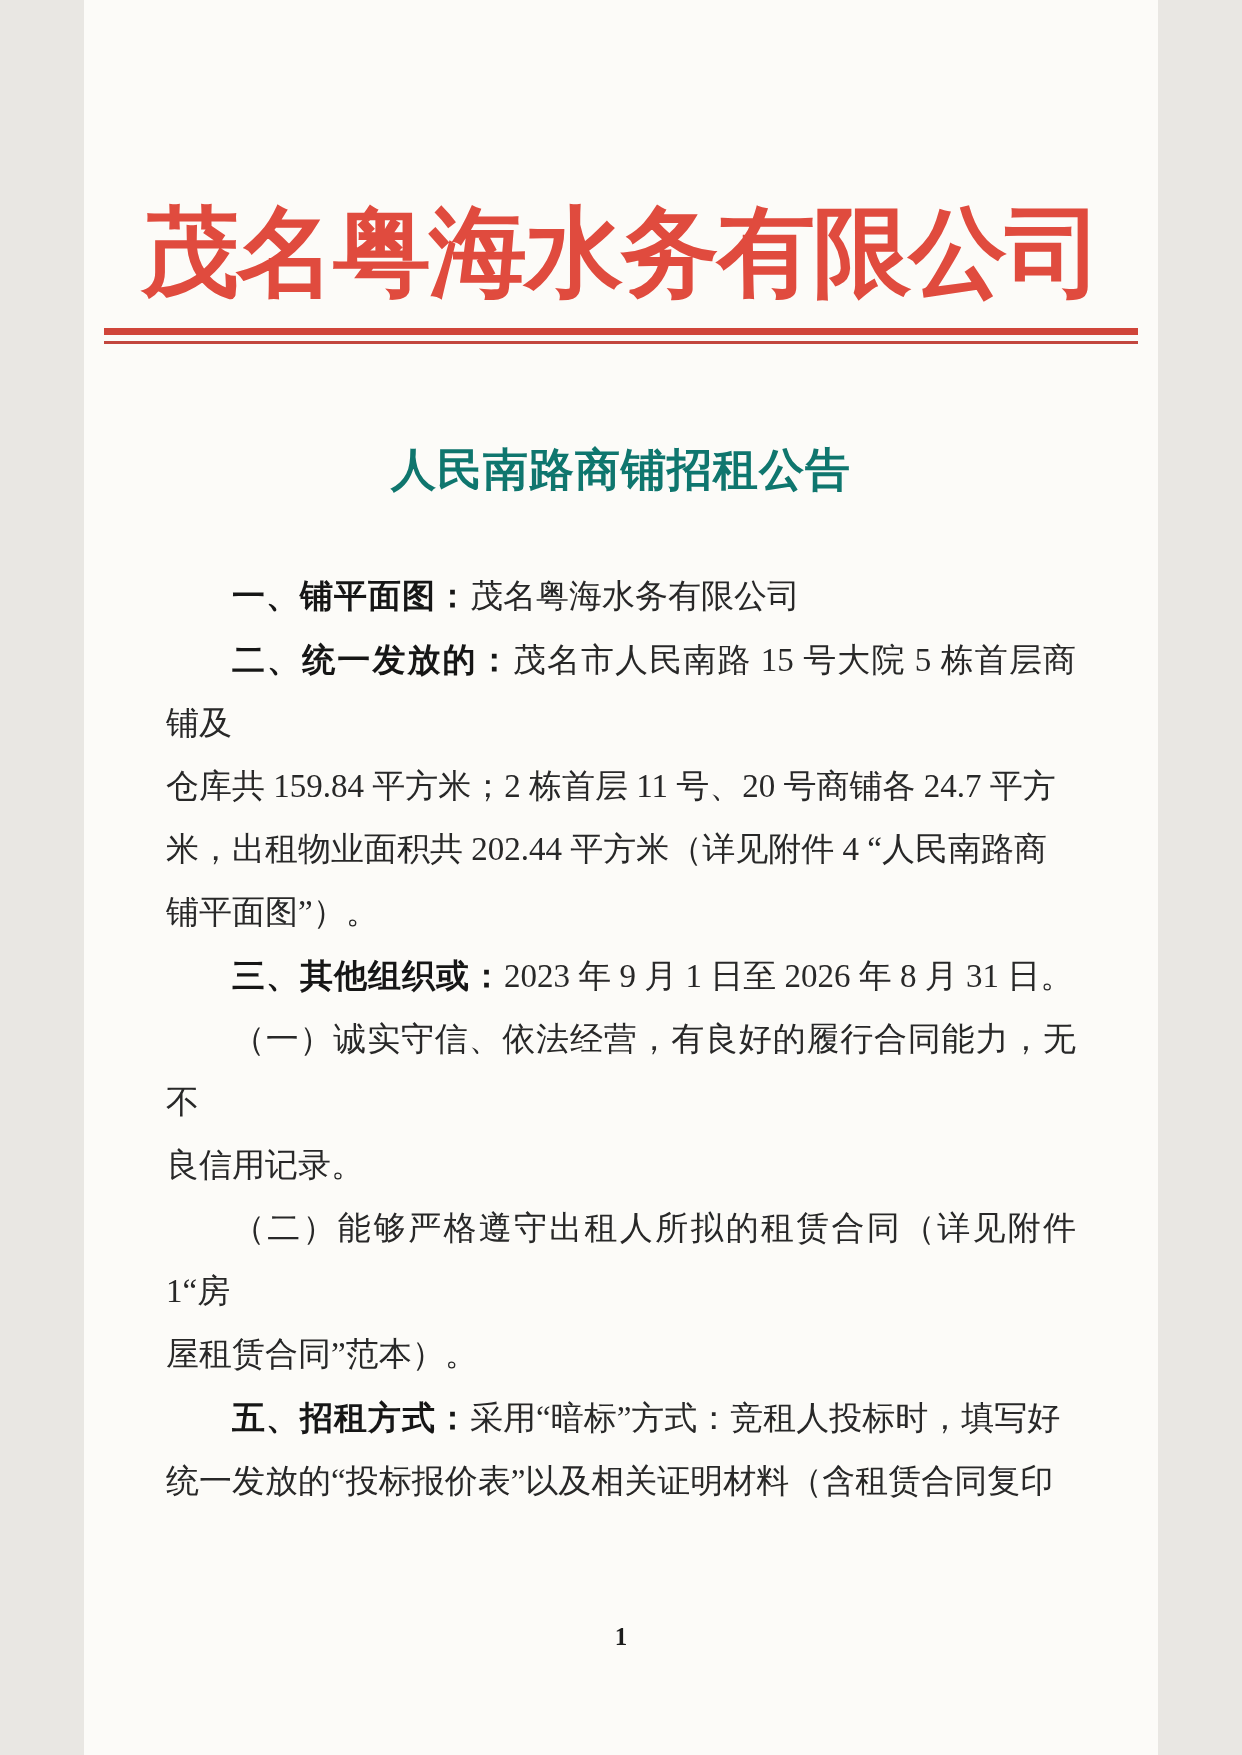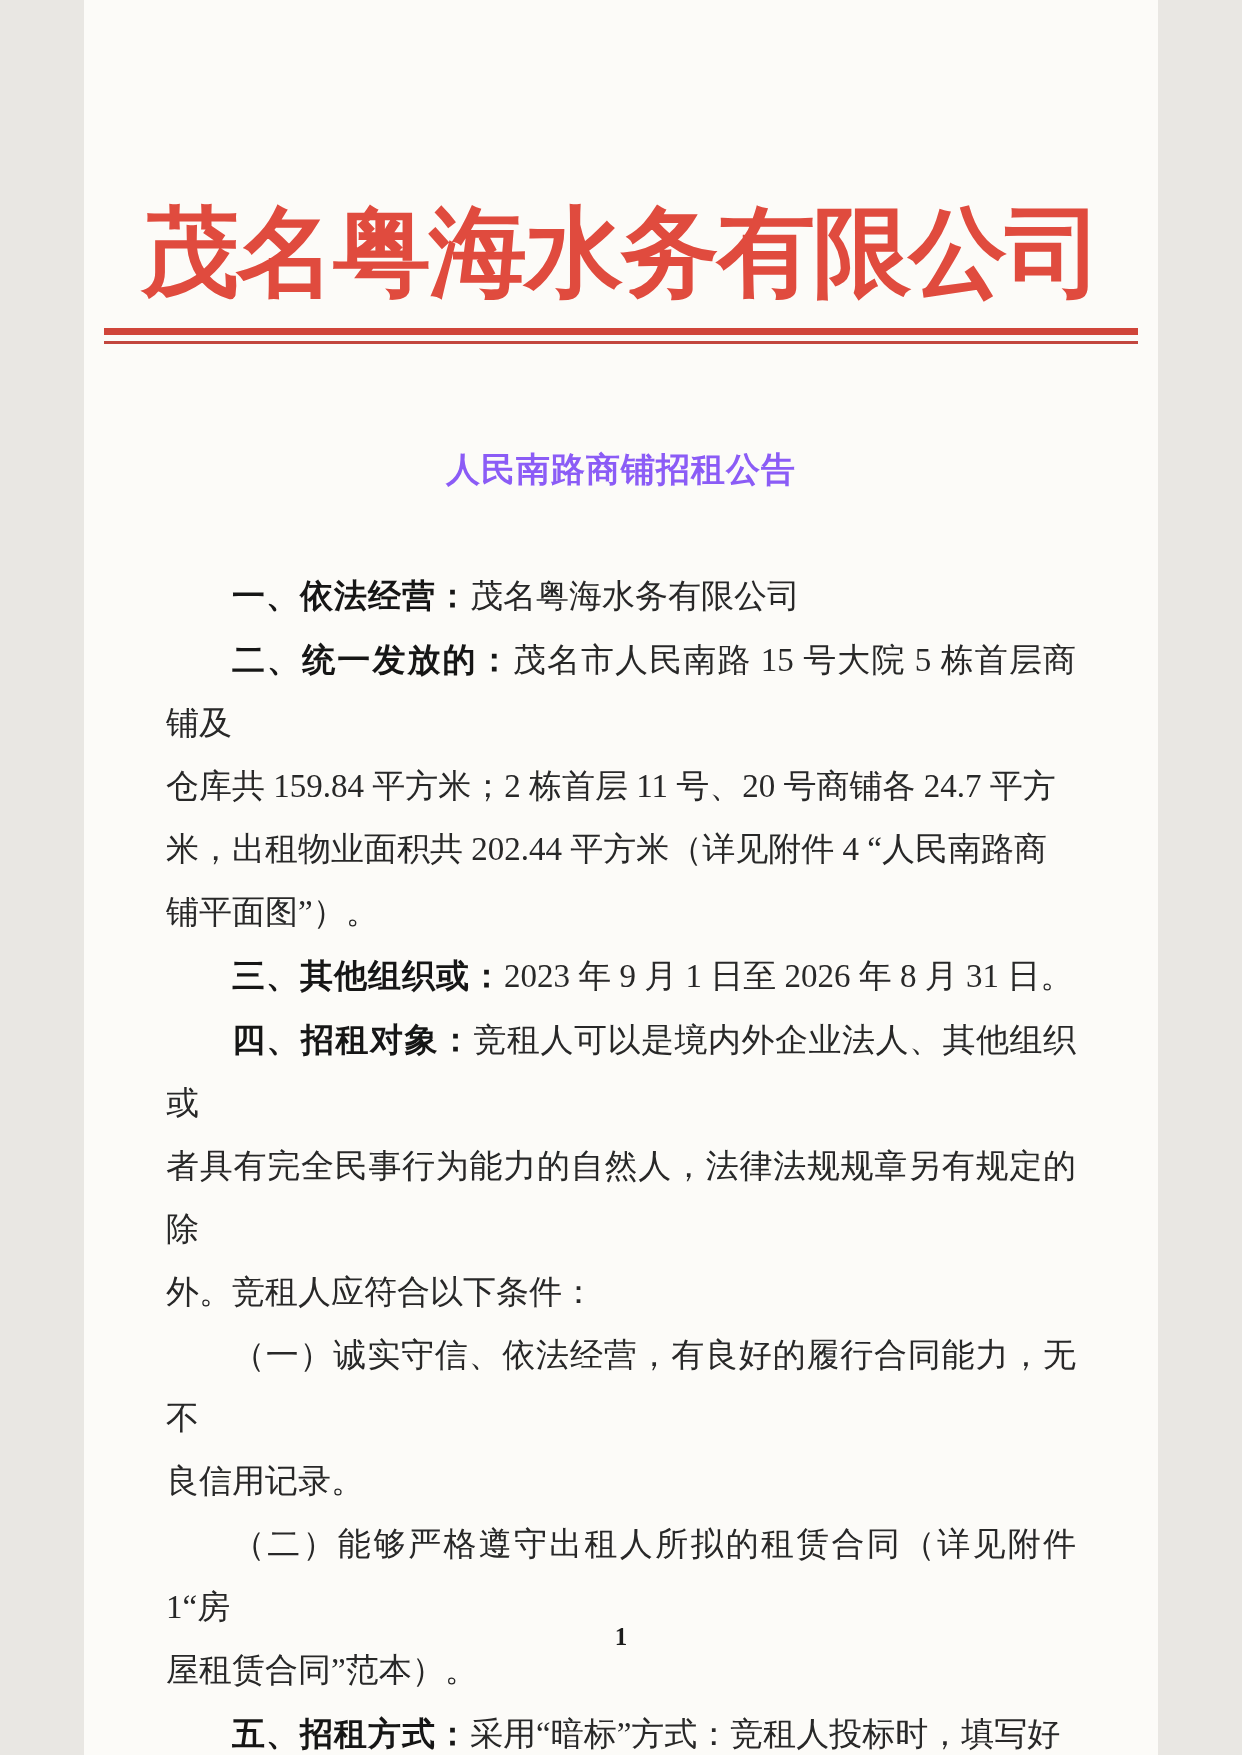--- a/index.html
+++ b/index.html
@@ -39,10 +39,10 @@
   .doc-title {
     margin: 96px 0 0 0;
     text-align: center;
-    font-size: 34px;
+    font-size: 45px;
     line-height: 60px;
     font-weight: 700;
-    color: #8b5cf6;
+    color: #0f766e;
     letter-spacing: 1px;
   }
   .body-block {

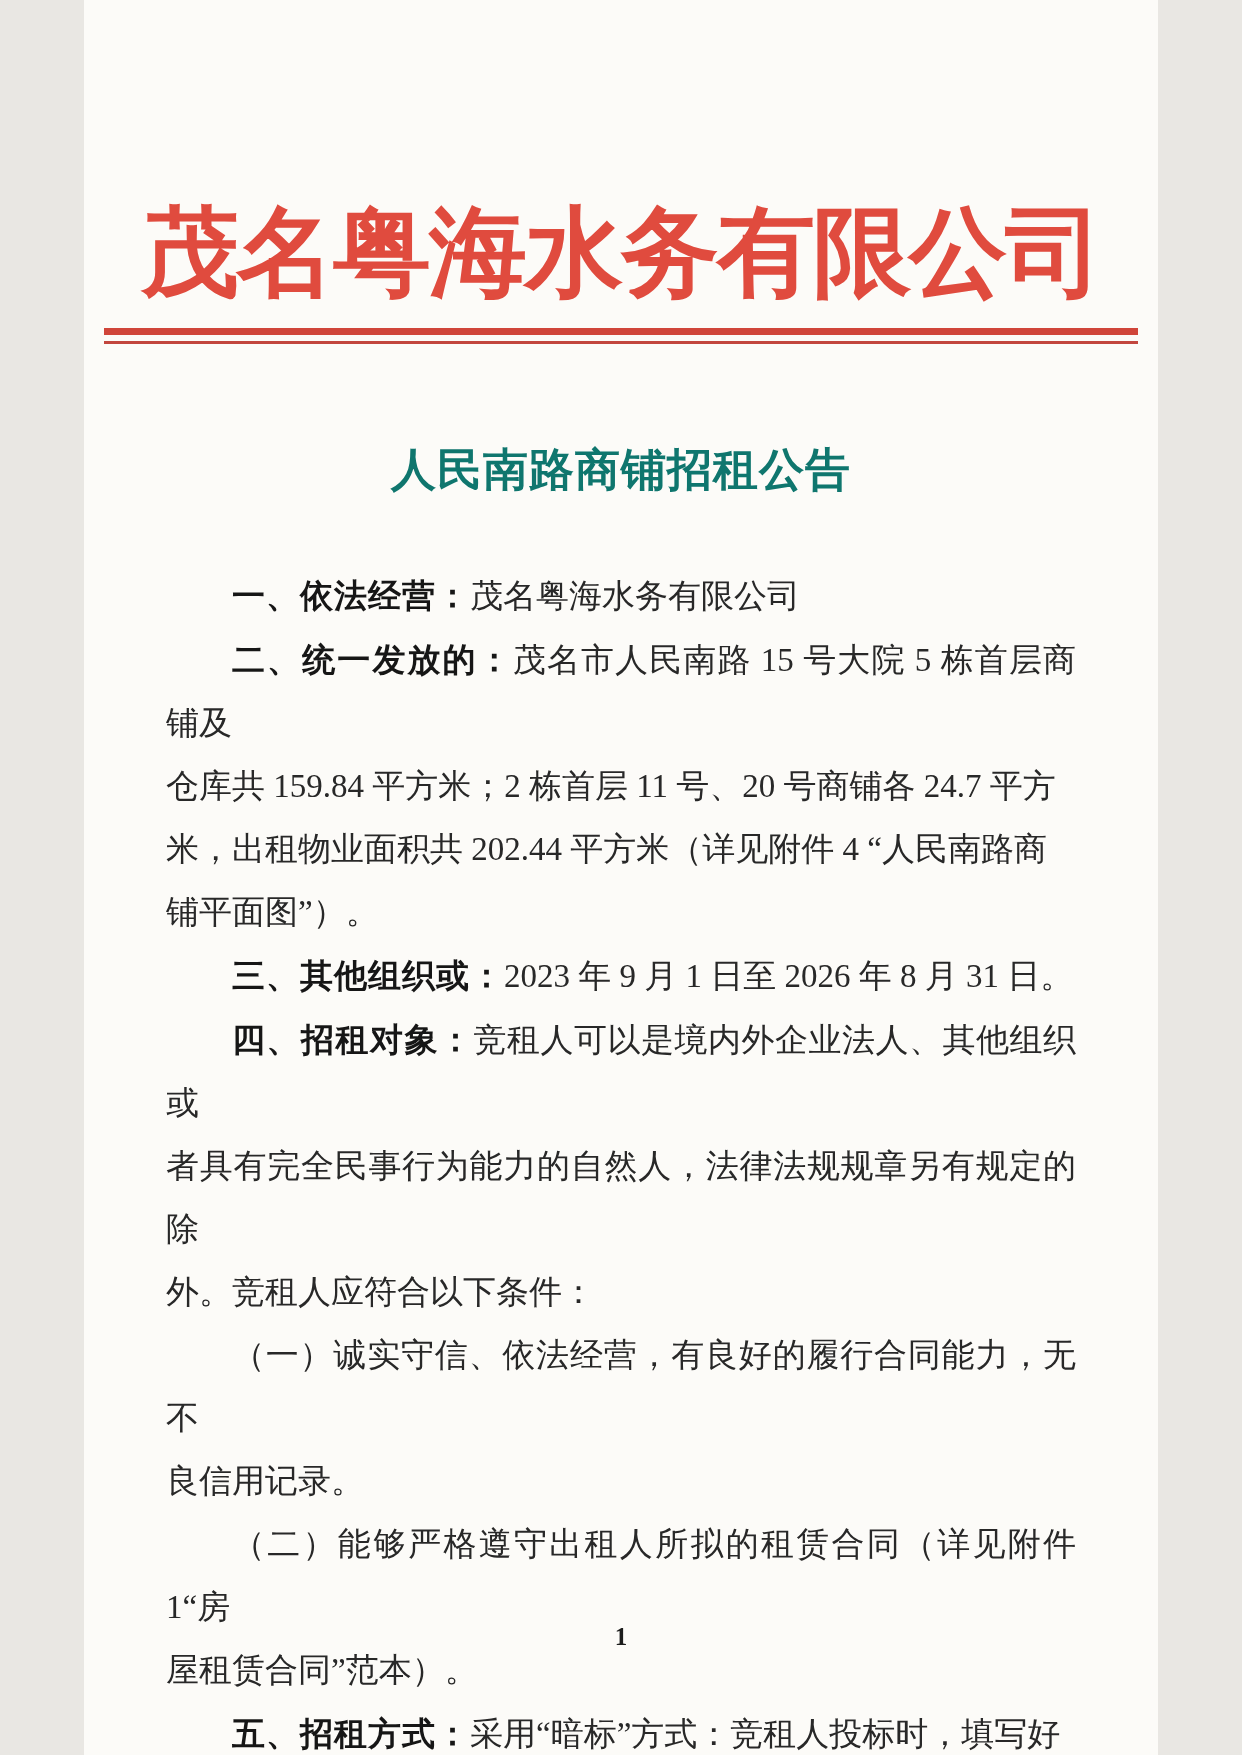--- a/index.html
+++ b/index.html
@@ -91,7 +91,7 @@
 
   <div class="body-block">
 
-    <p class="para"><span class="para-label">一、依法经营：</span><span>茂名粤海水务有限公司</span></p>
+    <p class="para"><span class="para-label">一、铺平面图：</span><span>茂名粤海水务有限公司</span></p>
 
     <p class="para"><span class="para-label">二、统一发放的：</span><span>茂名市人民南路 15 号大院 5 栋首层商铺及
 仓库共 159.84 平方米；2 栋首层 11 号、20 号商铺各 24.7 平方

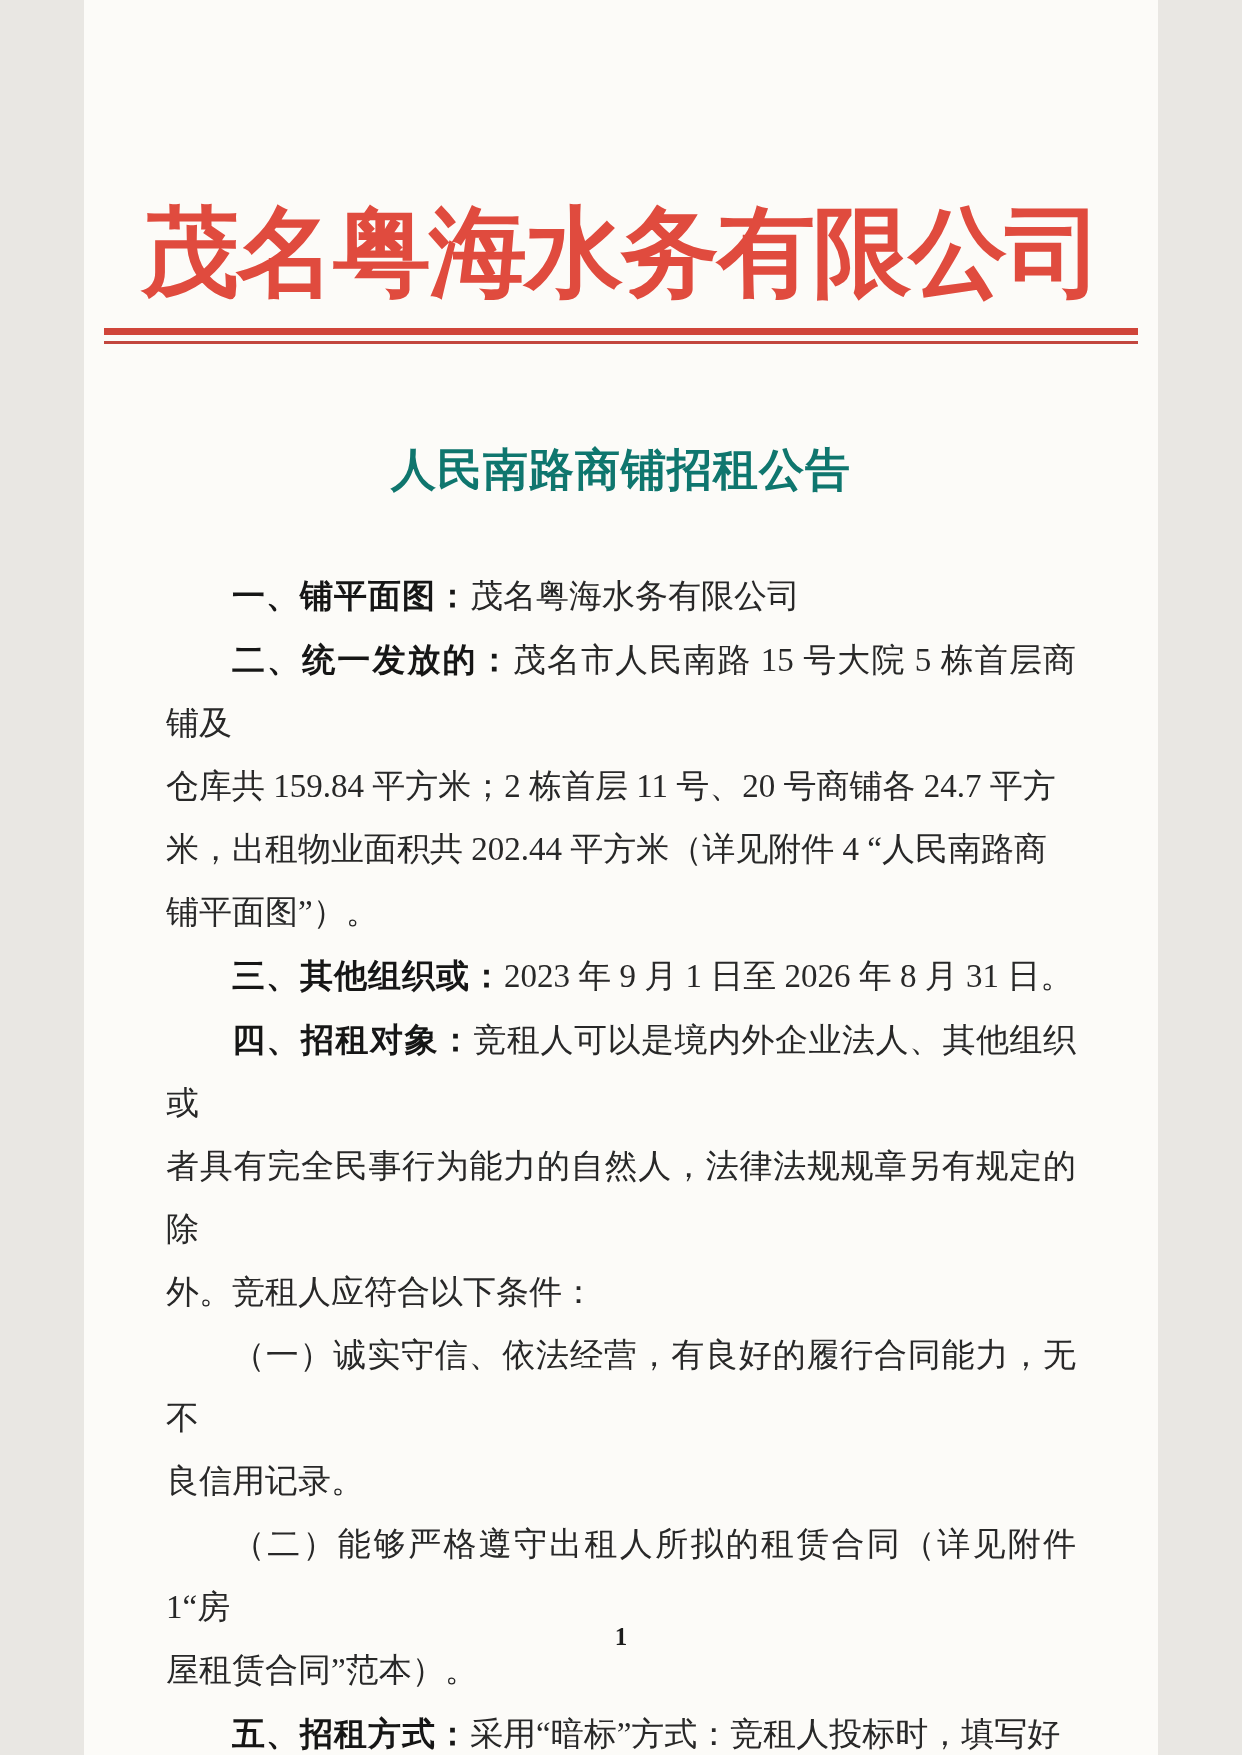--- a/index.html
+++ b/index.html
@@ -100,9 +100,6 @@
 
     <p class="para"><span class="para-label">三、其他组织或：</span><span>2023 年 9 月 1 日至 2026 年 8 月 31 日。</span></p>
 
-    <p class="para"><span class="para-label">四、招租对象：</span><span>竞租人可以是境内外企业法人、其他组织或
-者具有完全民事行为能力的自然人，法律法规规章另有规定的除
-外。竞租人应符合以下条件：</span></p>
 
     <p class="para"><span>（一）诚实守信、依法经营，有良好的履行合同能力，无不
 良信用记录。</span></p>

